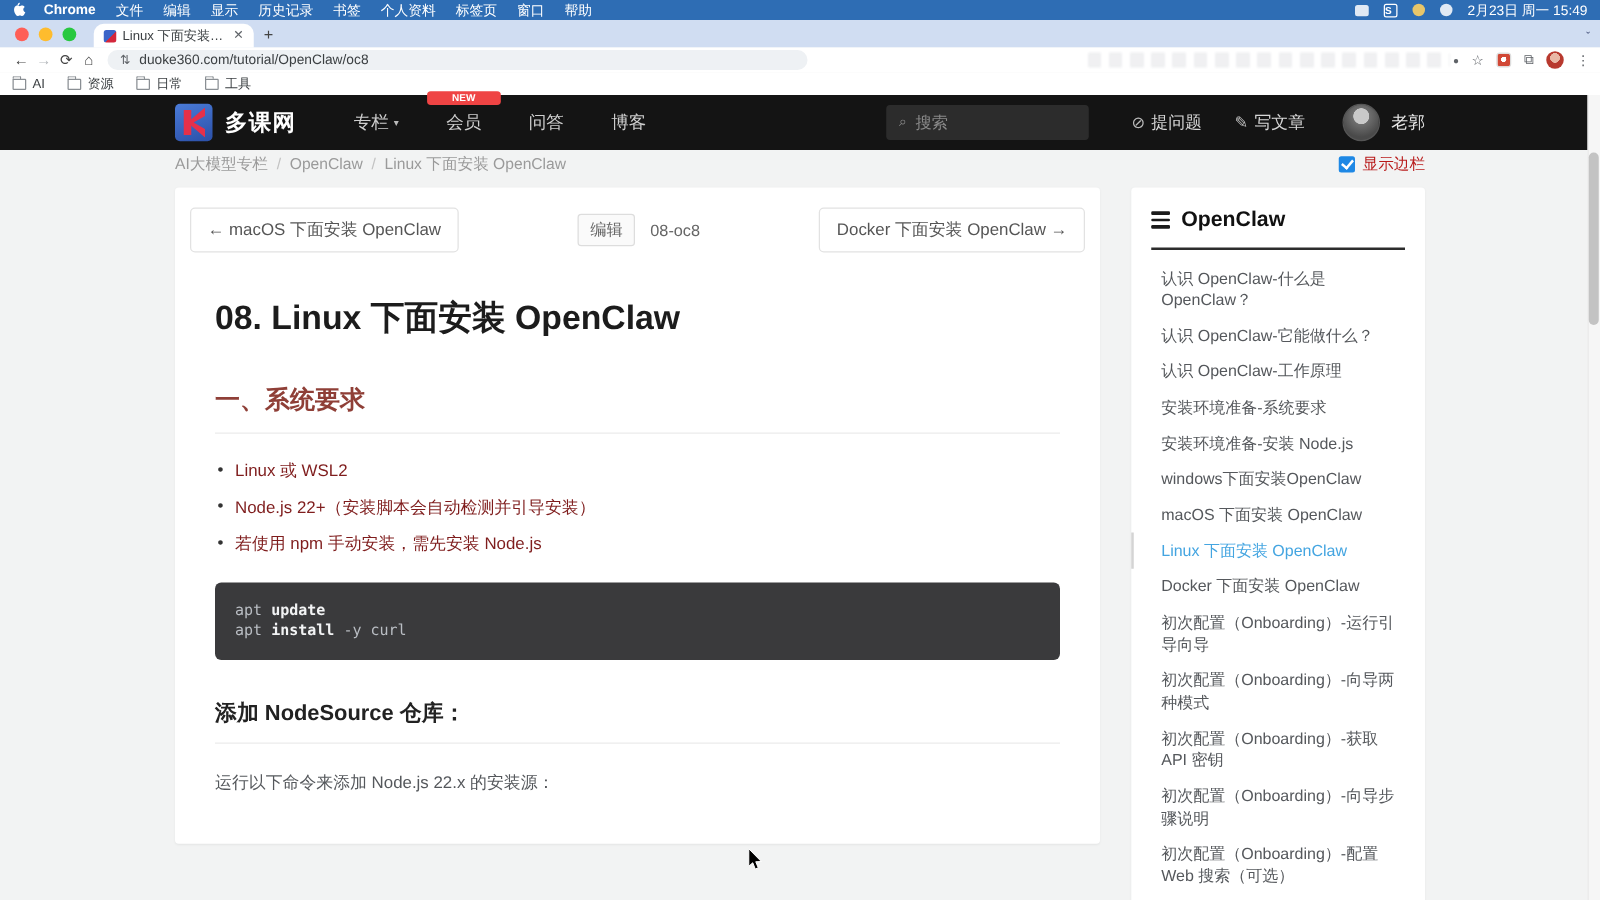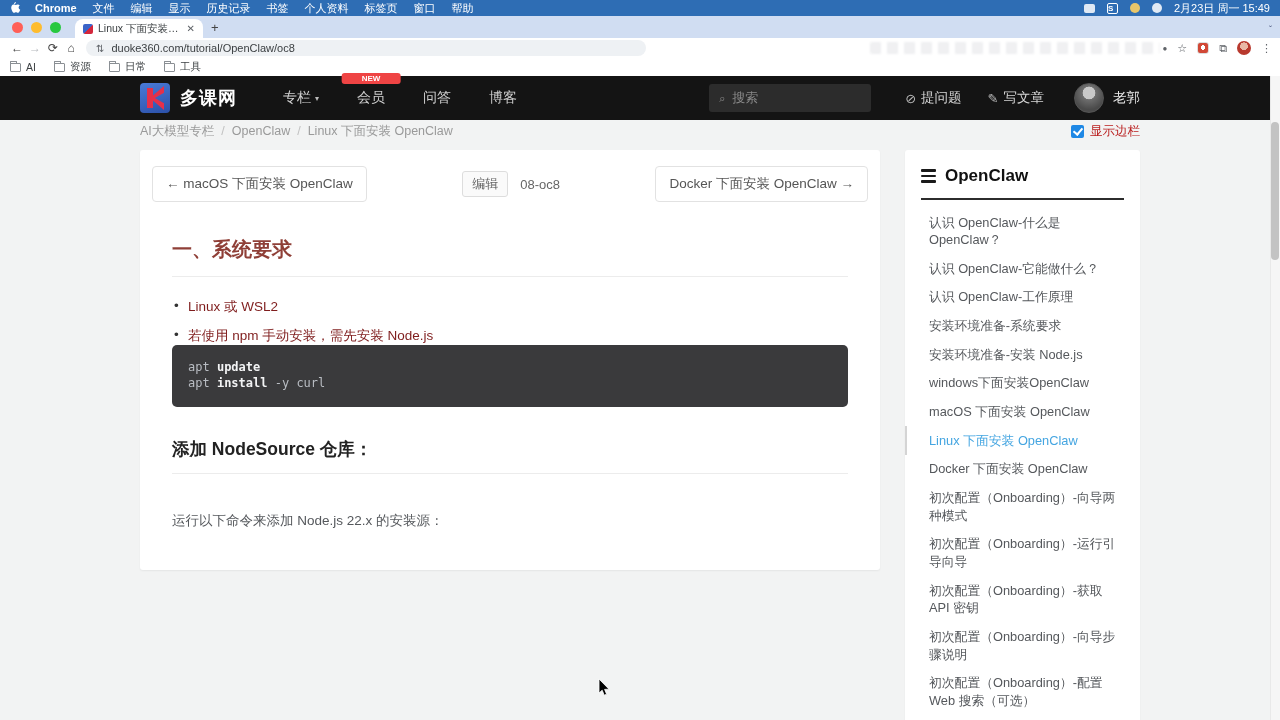--- a/index.html
+++ b/index.html
@@ -242,6 +242,7 @@
       <div class="pn-btn">Docker 下面安装 OpenClaw →</div>
     </div>
     <div class="pad">
+      <div class="atitle">08. Linux 下面安装 OpenClaw</div>
       <div class="h2">一、系统要求</div>
       <ul class="blist">
           <li>Linux 或 WSL2</li>

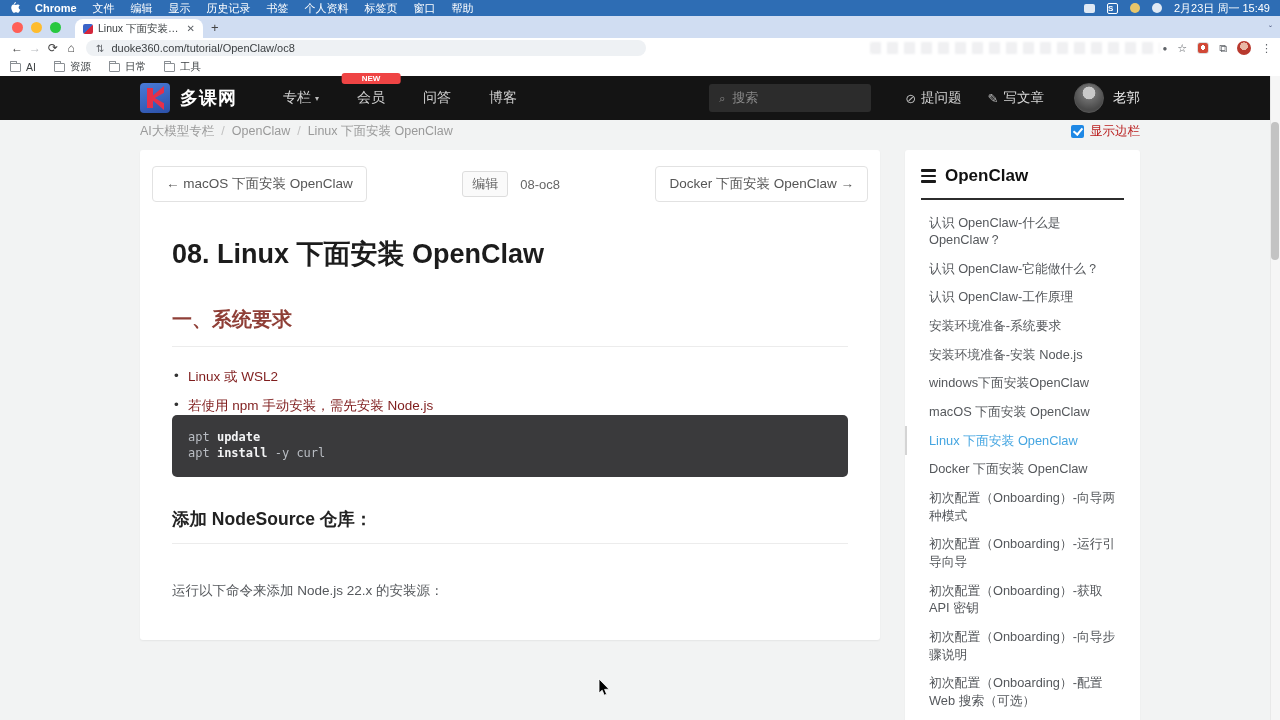--- a/index.html
+++ b/index.html
@@ -246,6 +246,7 @@
       <div class="h2">一、系统要求</div>
       <ul class="blist">
           <li>Linux 或 WSL2</li>
+          <li>Node.js 22+（安装脚本会自动检测并引导安装）</li>
           <li>若使用 npm 手动安装，需先安装 Node.js</li>
         </ul>
       <div class="codeblock">

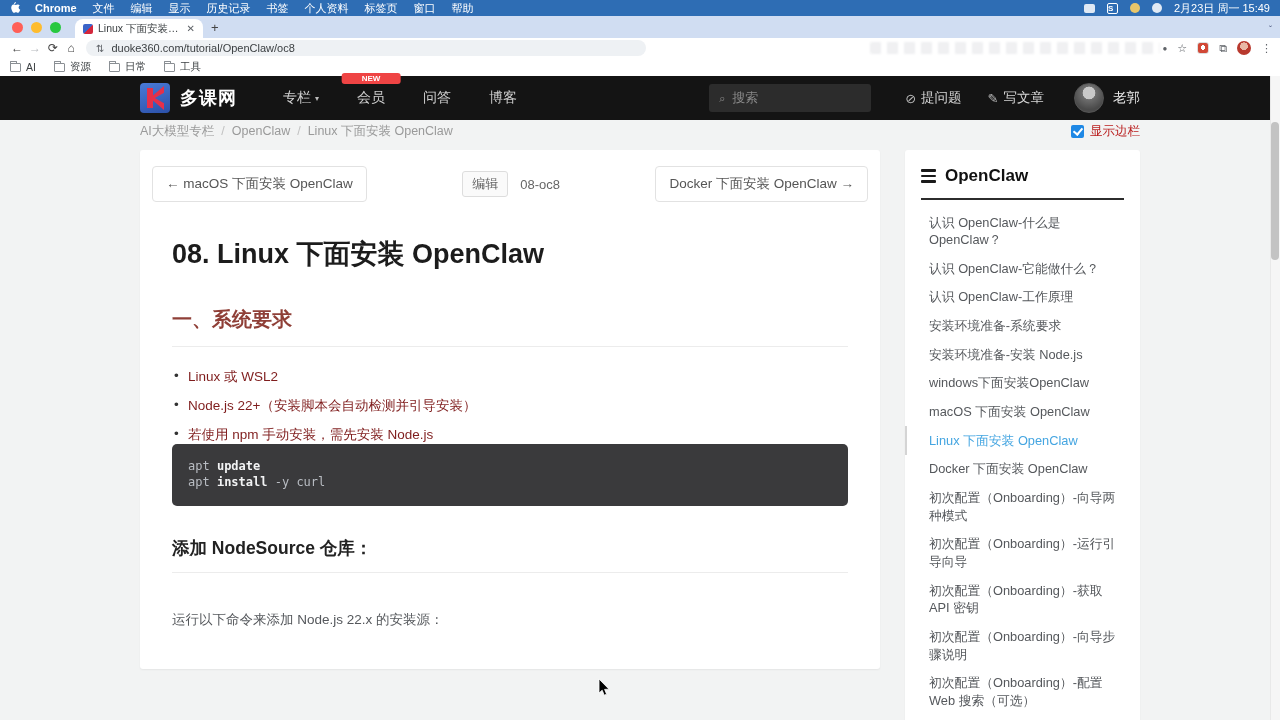--- a/index.html
+++ b/index.html
@@ -92,7 +92,7 @@
   ul.blist li { font-size:13.5px; color:#7f1d1d; padding:11px 0 0 16px; position:relative; }
   ul.blist li::before { content:"•"; position:absolute; left:2px; color:#333; }
   .para { font-size:13.5px; color:#55585c; margin-top:38px; }
-  .codeblock { background:#3a3a3c; border-radius:5px; padding:15px 16px; font-family:"DejaVu Sans Mono","Liberation Mono",monospace; font-size:12px; line-height:1.32; color:#b9bdc3; }
+  .codeblock { background:#3a3a3c; border-radius:5px; margin-top:22px; padding:15px 16px; font-family:"DejaVu Sans Mono","Liberation Mono",monospace; font-size:12px; line-height:1.32; color:#b9bdc3; }
   .codeblock .tok-bold { font-weight:bold; color:#f2f3f4; }
 
   

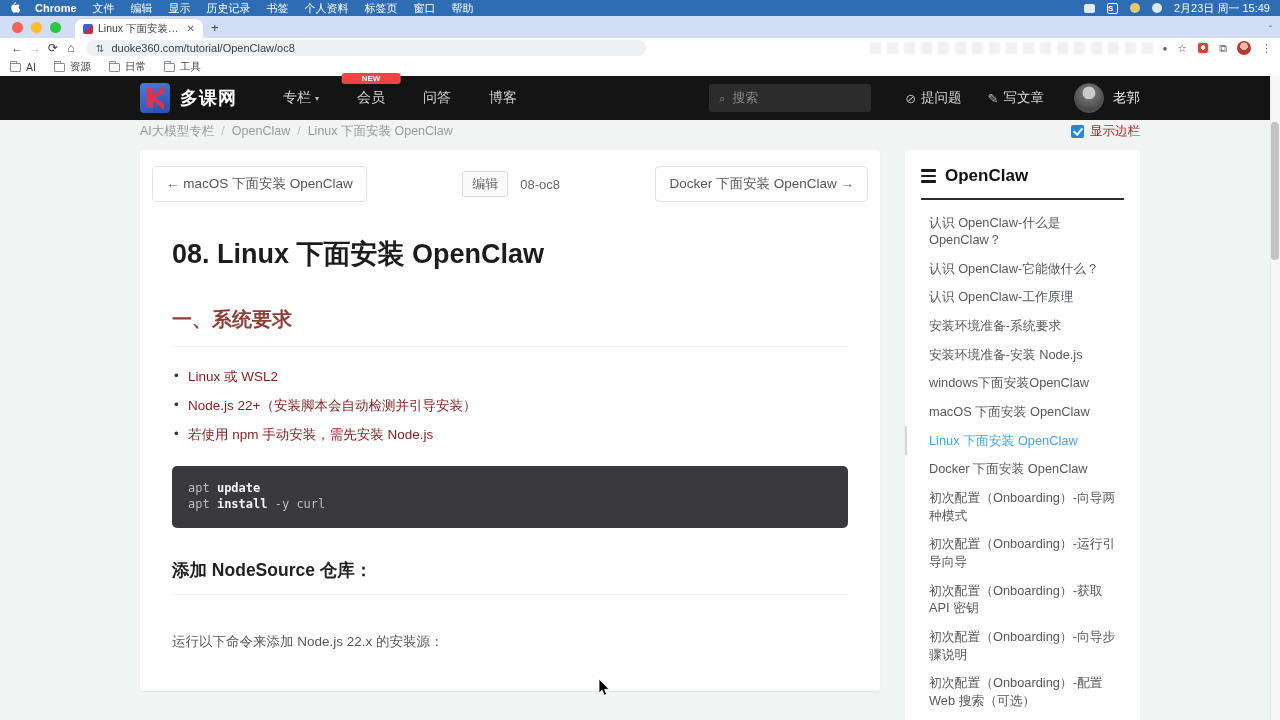--- a/index.html
+++ b/index.html
@@ -278,8 +278,8 @@
         <div class="toc-item">macOS 下面安装 OpenClaw</div>
         <div class="toc-item active">Linux 下面安装 OpenClaw</div>
         <div class="toc-item">Docker 下面安装 OpenClaw</div>
+        <div class="toc-item">初次配置（Onboarding）-运行引导向导</div>
         <div class="toc-item">初次配置（Onboarding）-向导两种模式</div>
-        <div class="toc-item">初次配置（Onboarding）-运行引导向导</div>
         <div class="toc-item">初次配置（Onboarding）-获取 API 密钥</div>
         <div class="toc-item">初次配置（Onboarding）-向导步骤说明</div>
         <div class="toc-item">初次配置（Onboarding）-配置 Web 搜索（可选）</div>

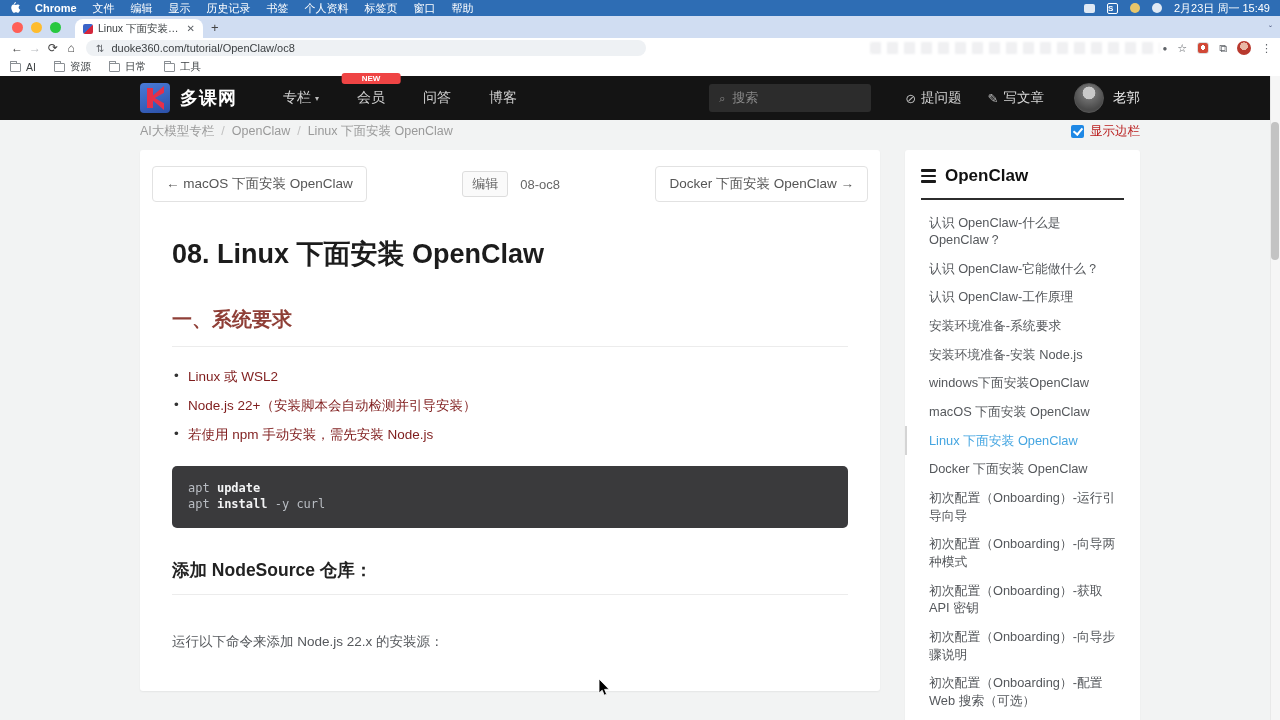--- a/index.html
+++ b/index.html
@@ -91,7 +91,7 @@
   ul.blist { list-style:none; margin-top:10px; }
   ul.blist li { font-size:13.5px; color:#7f1d1d; padding:11px 0 0 16px; position:relative; }
   ul.blist li::before { content:"•"; position:absolute; left:2px; color:#333; }
-  .para { font-size:13.5px; color:#55585c; margin-top:38px; }
+  .para { font-size:13.5px; color:#55585c; margin-top:22px; }
   .codeblock { background:#3a3a3c; border-radius:5px; margin-top:22px; padding:15px 16px; font-family:"DejaVu Sans Mono","Liberation Mono",monospace; font-size:12px; line-height:1.32; color:#b9bdc3; }
   .codeblock .tok-bold { font-weight:bold; color:#f2f3f4; }
 

